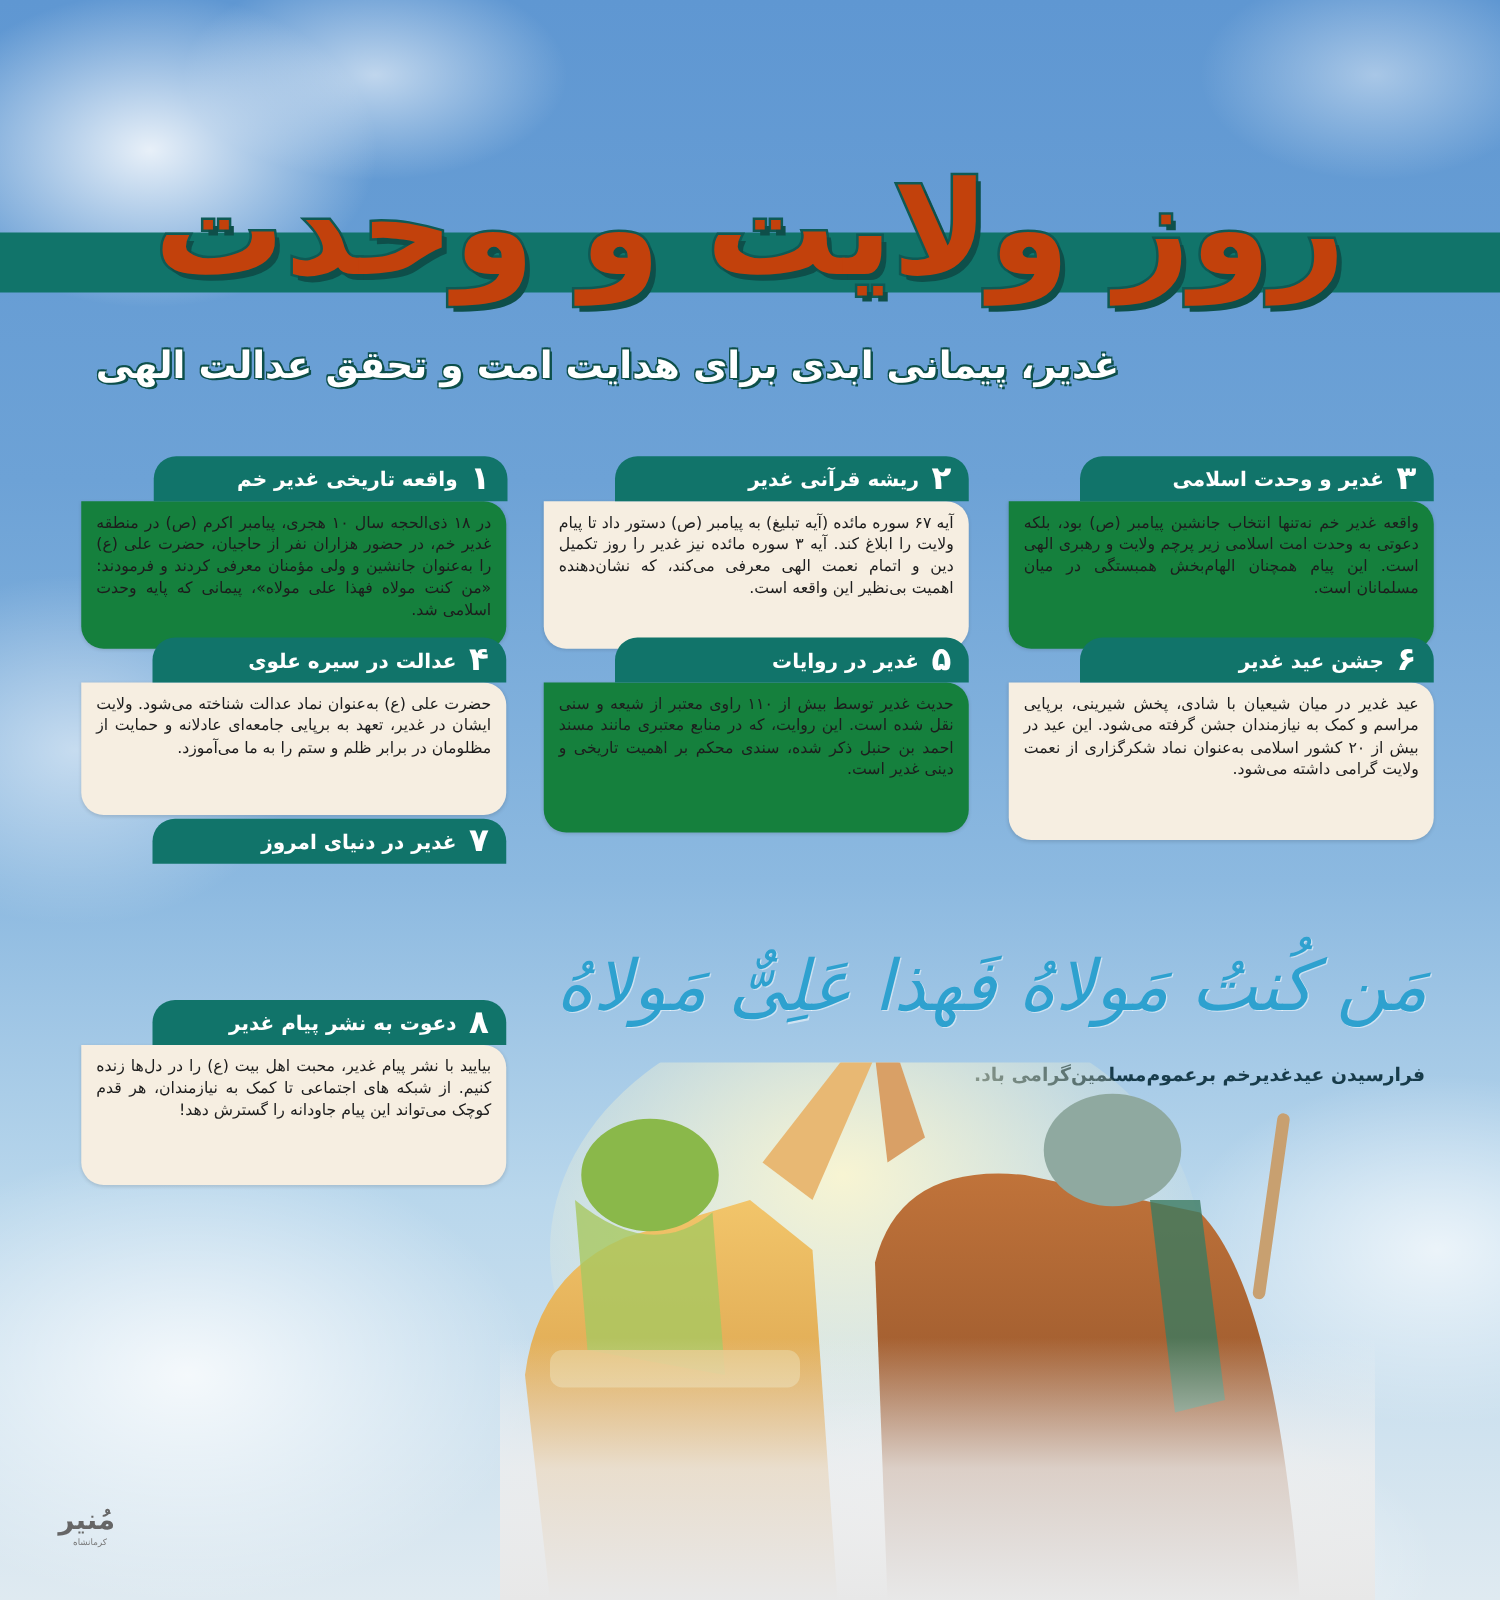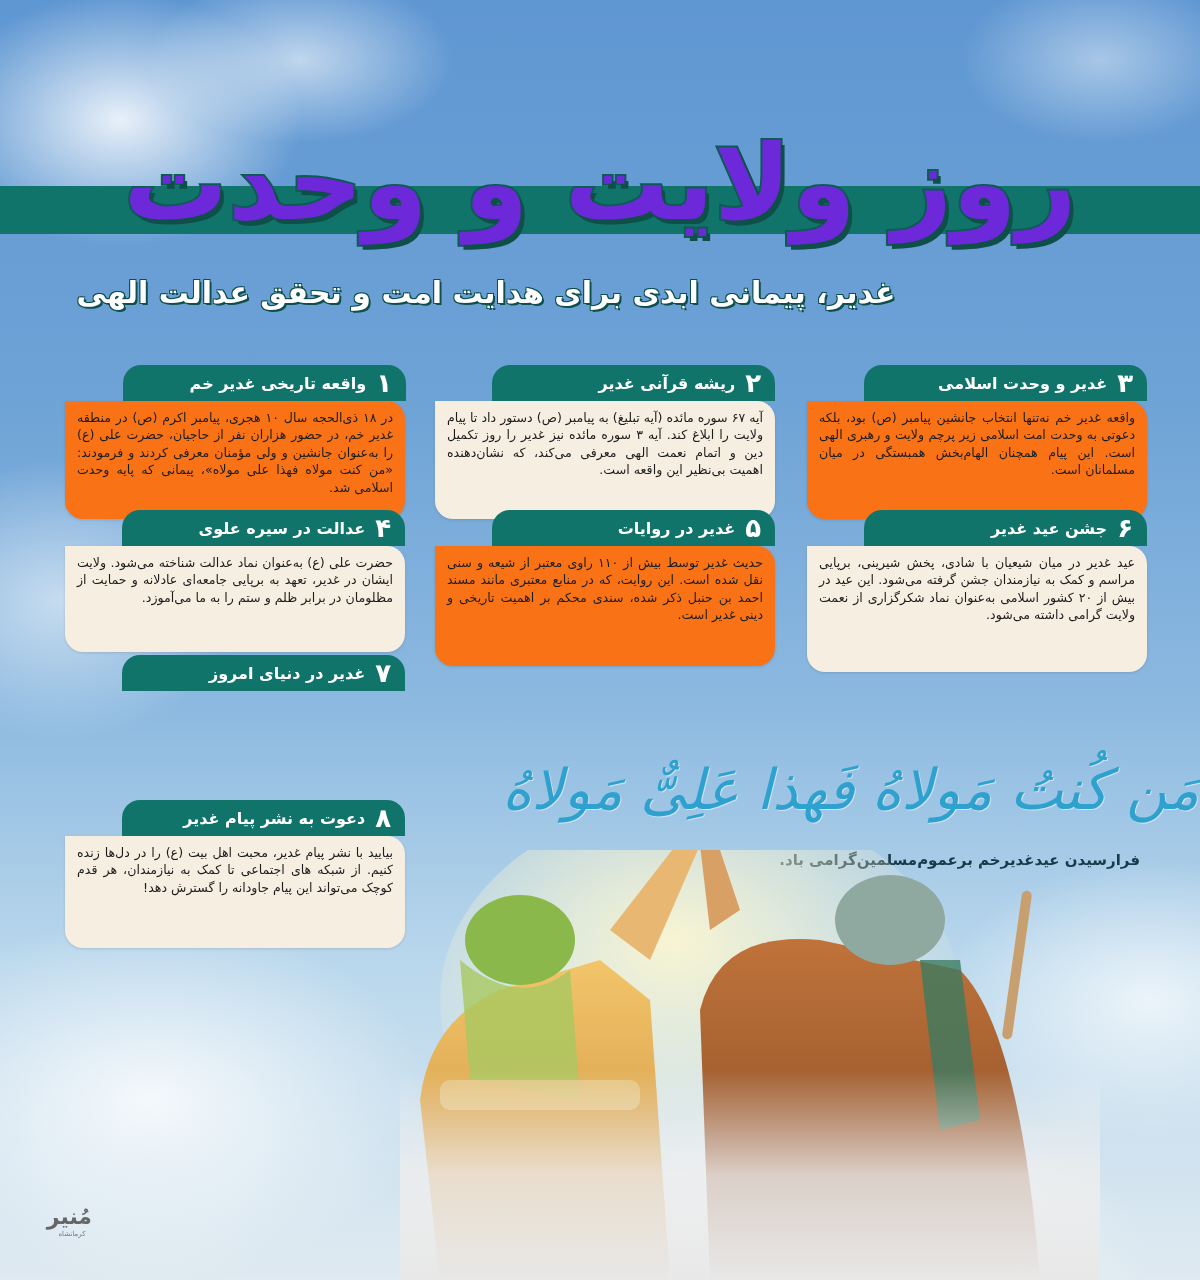--- a/index.html
+++ b/index.html
@@ -31,7 +31,7 @@
       font-family: "DejaVu Sans", sans-serif;
       font-weight: bold;
       font-size: 104px; line-height: 130px;
-      color: #6d28d9;
+      color: #c2410c;
       -webkit-text-stroke: 4px #0e5a55;
       paint-order: stroke fill;
       text-shadow: 4px 5px 0 #0e4f4a;

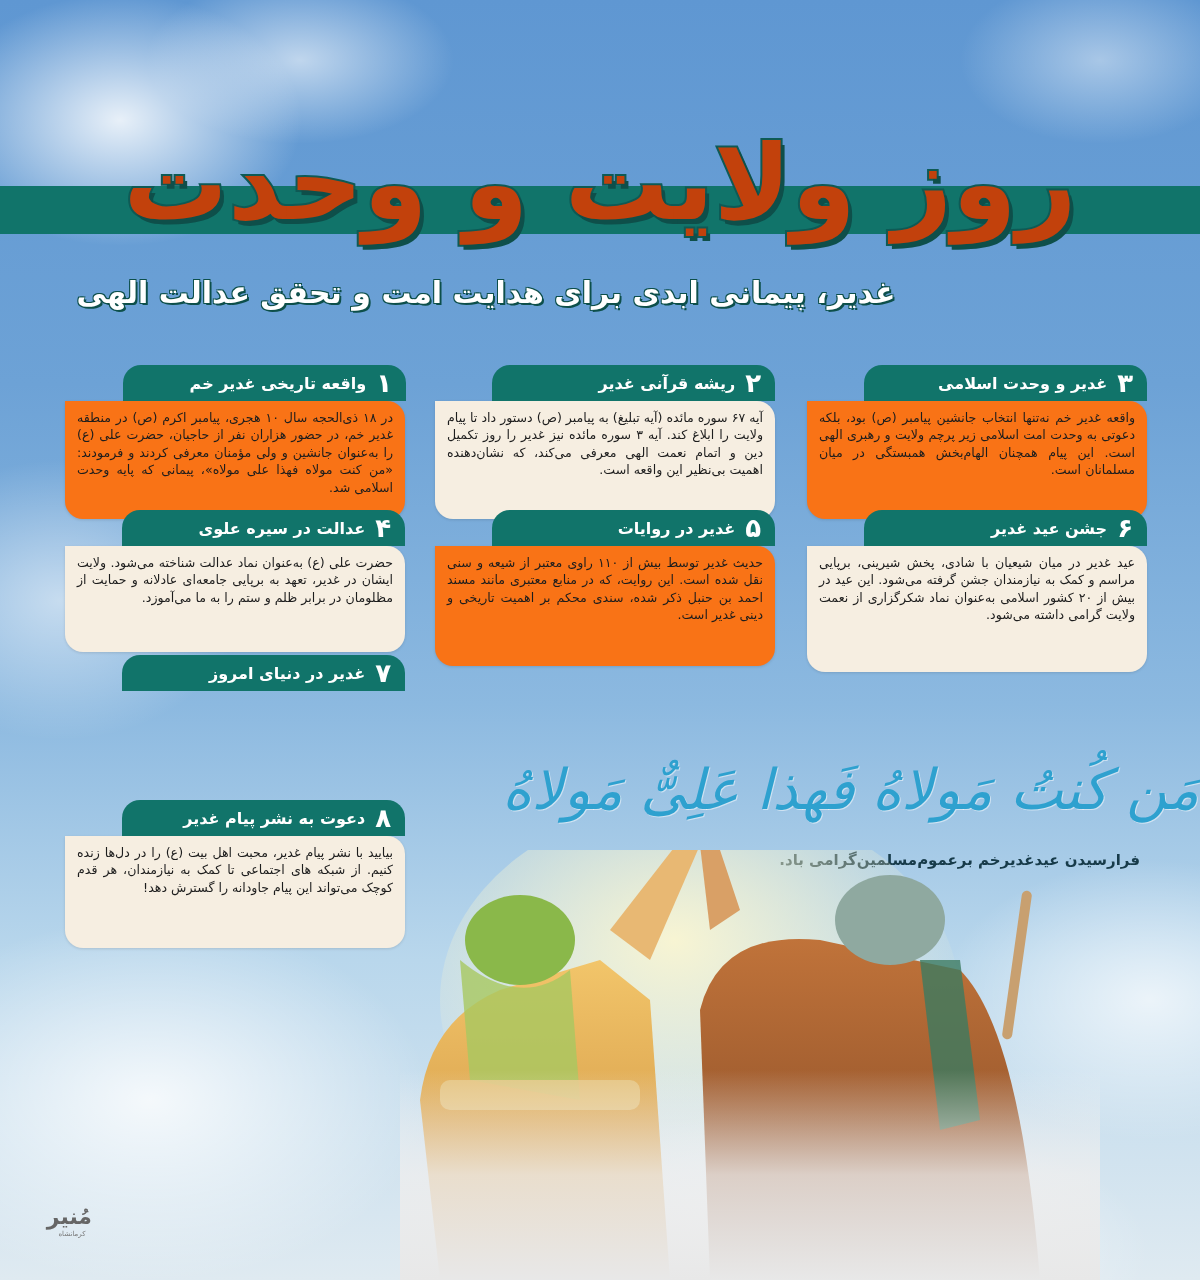--- a/index.html
+++ b/index.html
@@ -64,7 +64,7 @@
       text-align: justify; direction: rtl;
       box-shadow: 0 1px 3px rgba(0,0,0,0.12);
     }
-    .body-white { background: #f97316; }
+    .body-white { background: #15803d; }
     .body-cream { background: #f6eee1; }
 
     

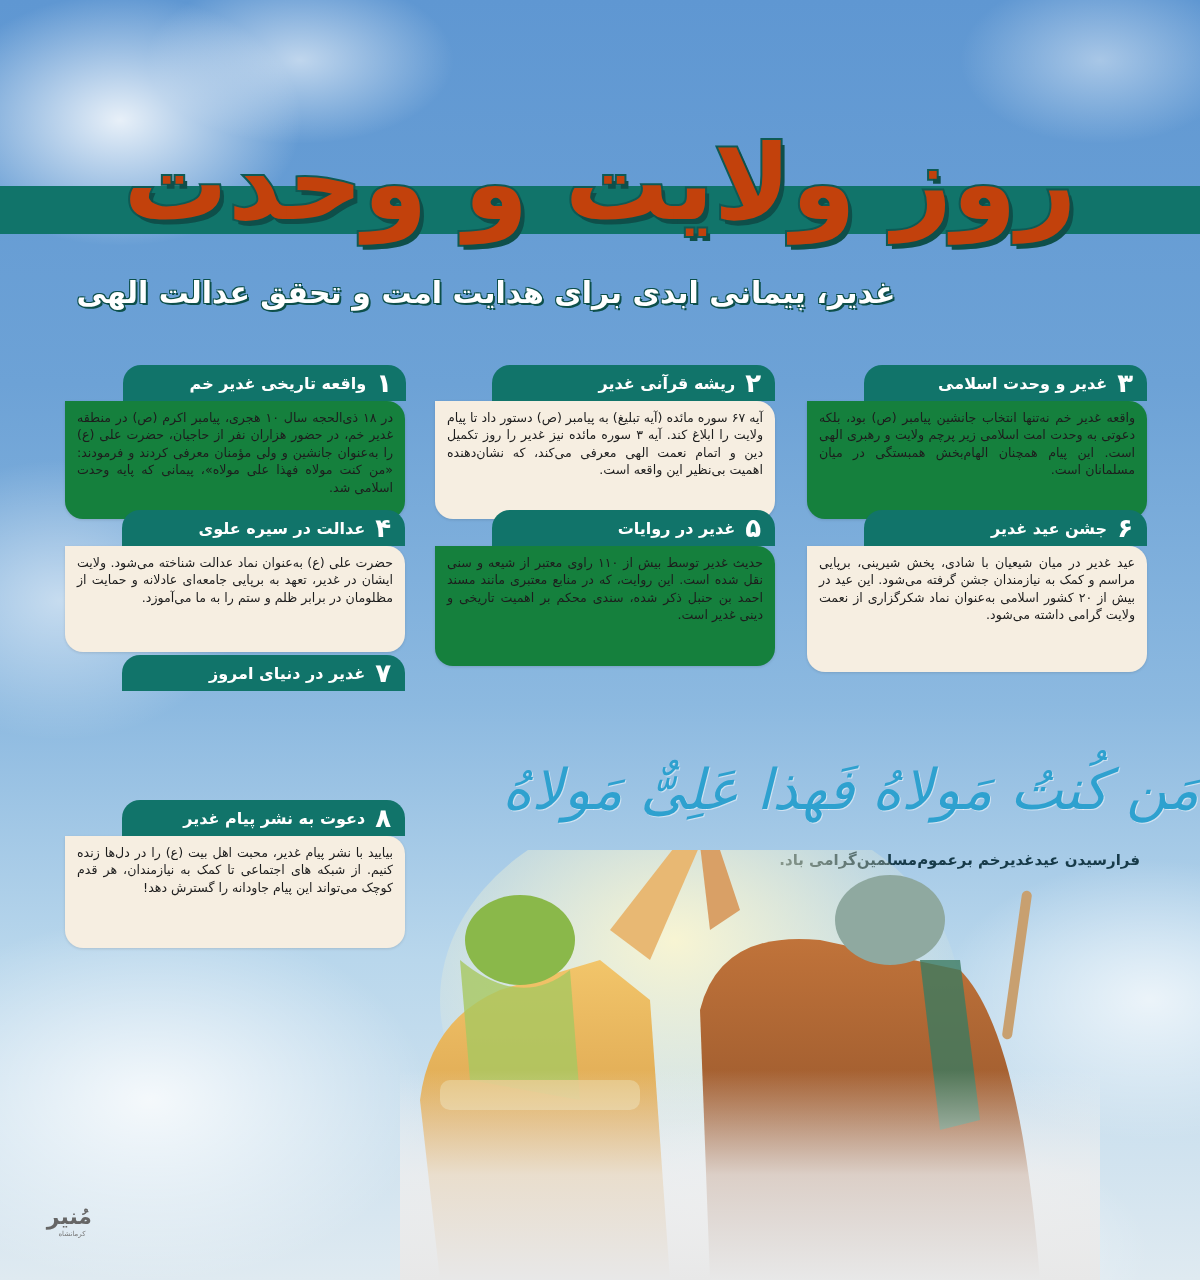--- a/index.html
+++ b/index.html
@@ -70,11 +70,10 @@
     
     .calligraphy {
       position: absolute; left: 445px; top: 735px; width: 710px; height: 120px;
-      text-align: right; direction: rtl;
+      text-align: left; direction: rtl;
       font-family: "DejaVu Serif", serif; font-style: italic;
       font-size: 56px; line-height: 110px; color: #2ea1cf;
       text-shadow: 1px 1px 0 rgba(255,255,255,0.5);
-      margin-left: 44px;
     }
     .greeting {
       position: absolute; left: 700px; top: 851px; width: 440px;

